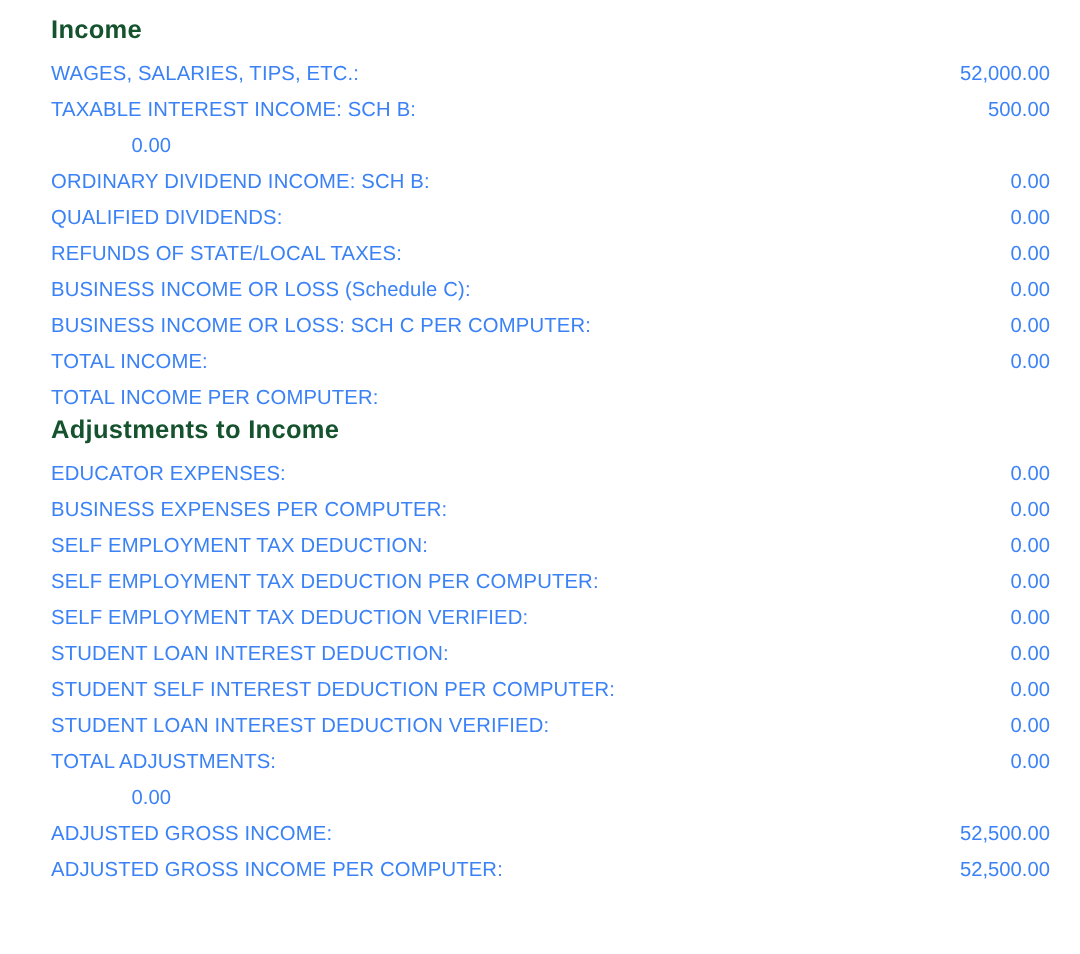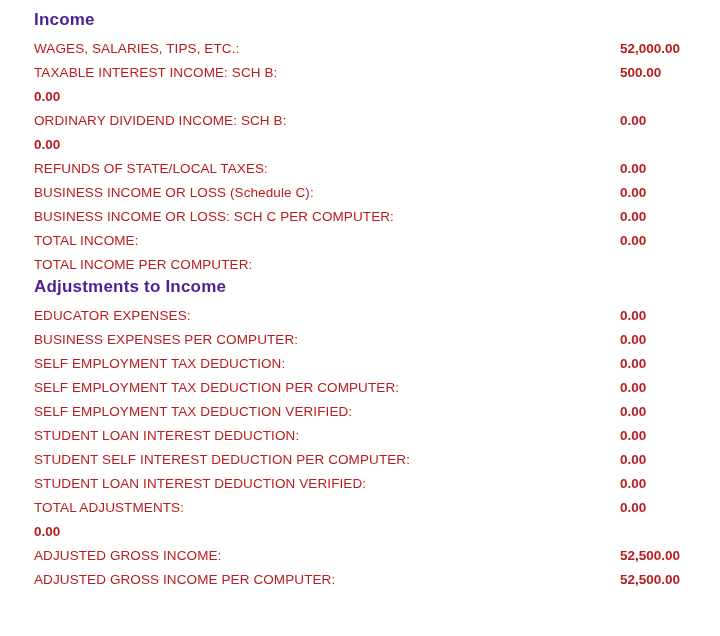--- a/index.html
+++ b/index.html
@@ -22,7 +22,7 @@
     font-size: 17px;
     line-height: 20px;
     font-weight: 700;
-    color: #4c1d95;
+    color: #14532d;
     letter-spacing: 0.2px;
   }
   .section + .section {

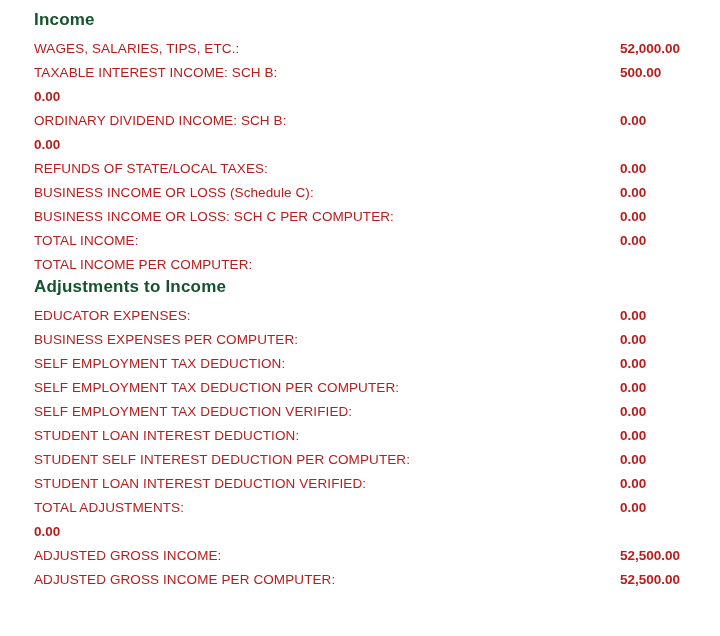--- a/index.html
+++ b/index.html
@@ -36,7 +36,7 @@
     align-items: baseline;
     font-size: 13.5px;
     line-height: 24px;
-    color: #b91c1c;
+    color: #3b82f6;
     white-space: nowrap;
   }
   .row-label {

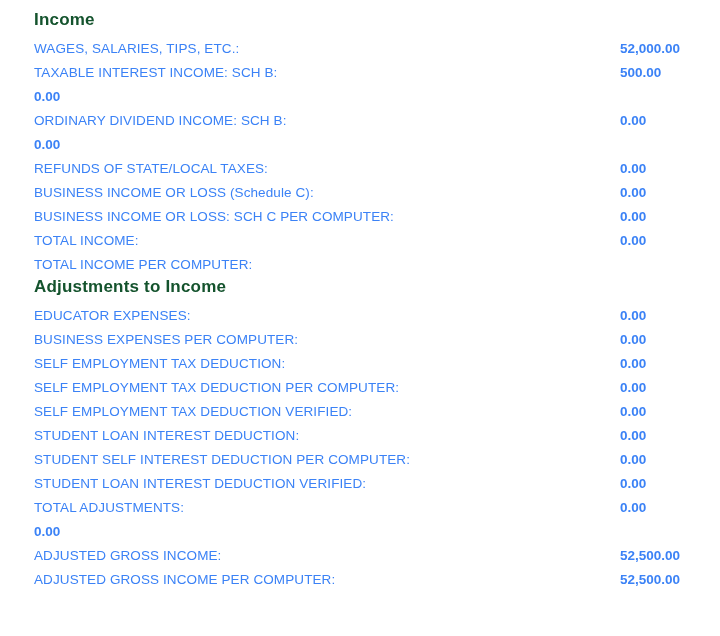--- a/index.html
+++ b/index.html
@@ -43,9 +43,8 @@
     letter-spacing: 0.1px;
   }
   .row-value {
-    text-align: left;
+    text-align: right;
     min-width: 80px;
-    font-weight: bold;
   }
 </style>
 </head>

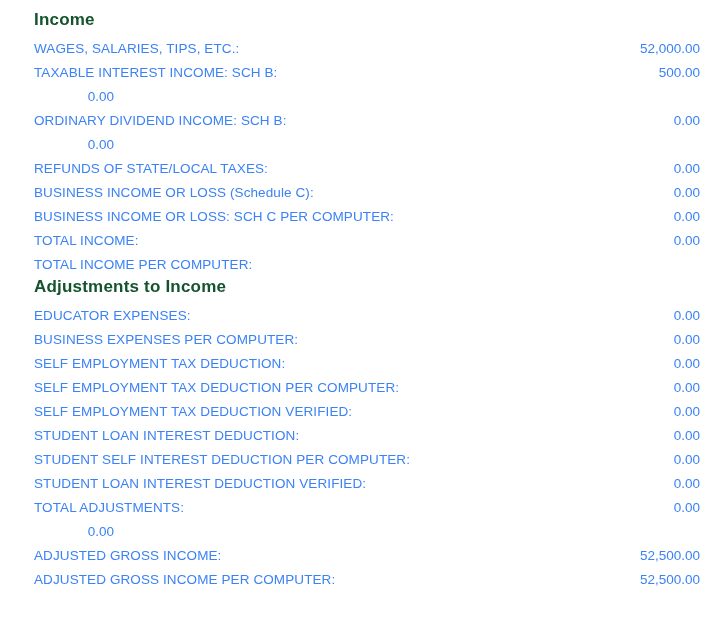--- a/index.html
+++ b/index.html
@@ -75,6 +75,7 @@
   </div>
 
   <div class="row">
+    <span class="row-label">QUALIFIED DIVIDENDS:</span>
     <span class="row-value">0.00</span>
   </div>
 

